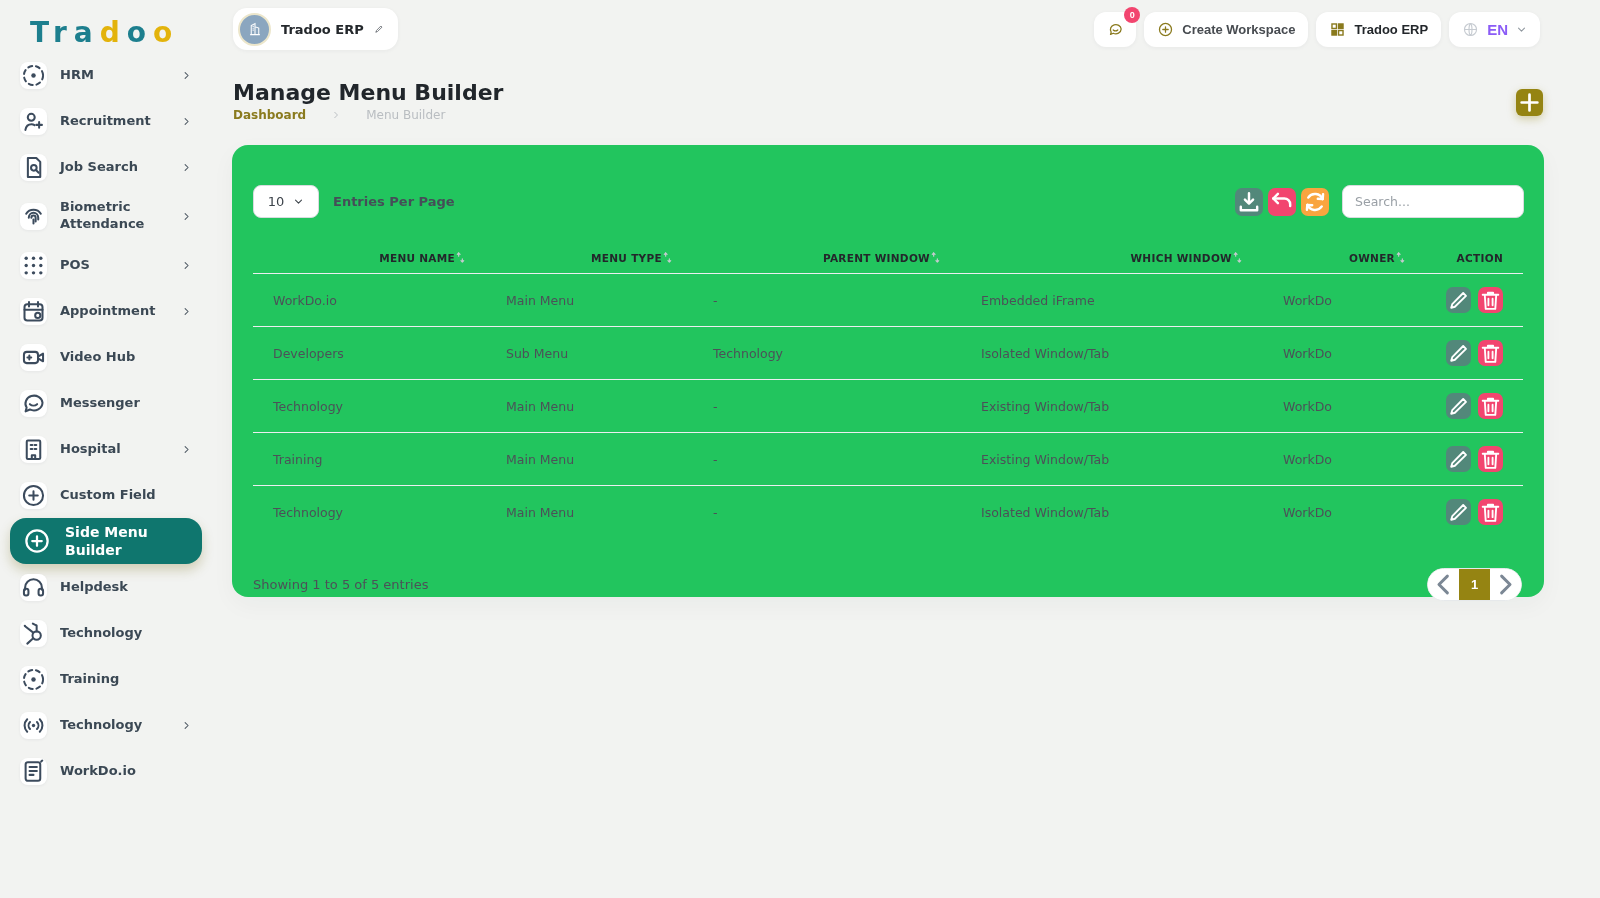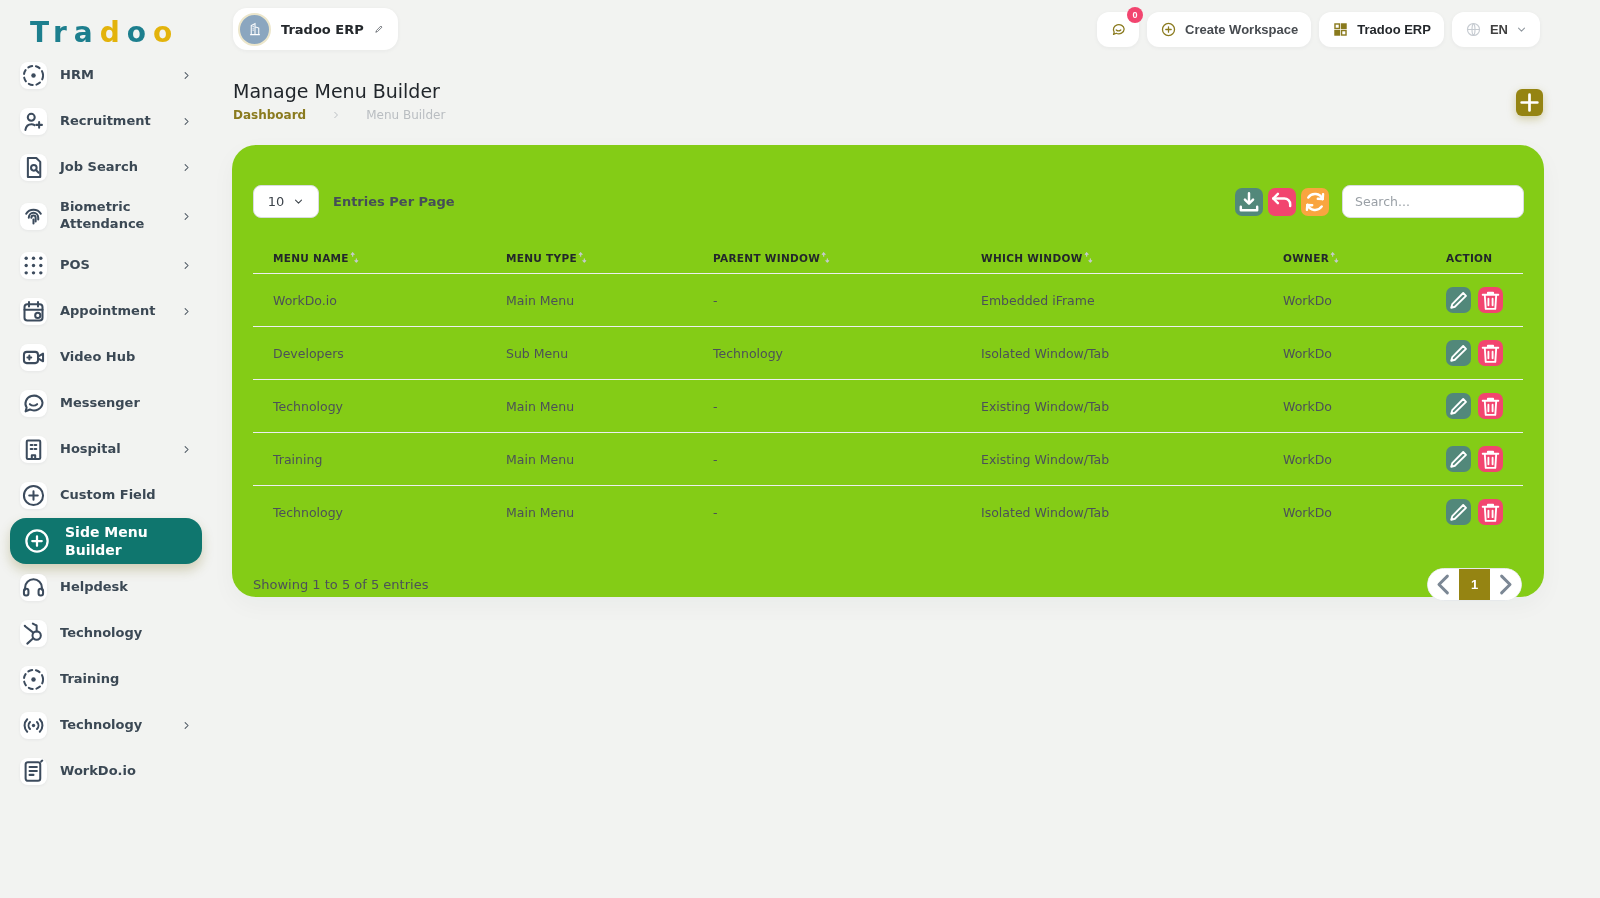--- a/index.html
+++ b/index.html
@@ -57,7 +57,7 @@
   .hbtn-label { font-size:13px; font-weight:600; color:#474b50; white-space:nowrap; }
   .hbtn-label-bold { font-size:13px; font-weight:700; color:#23272b; white-space:nowrap; }
   .globe { color:#c6cbd1 !important; }
-  .lang { font-size:13px; font-weight:700; color:#404040; }
+  .lang { font-size:15px; font-weight:700; color:#8b5cf6; }
   .lang-chev { width:11px; height:11px; color:#8f979e; }
   .lang-chev svg { width:11px; height:11px; }
 

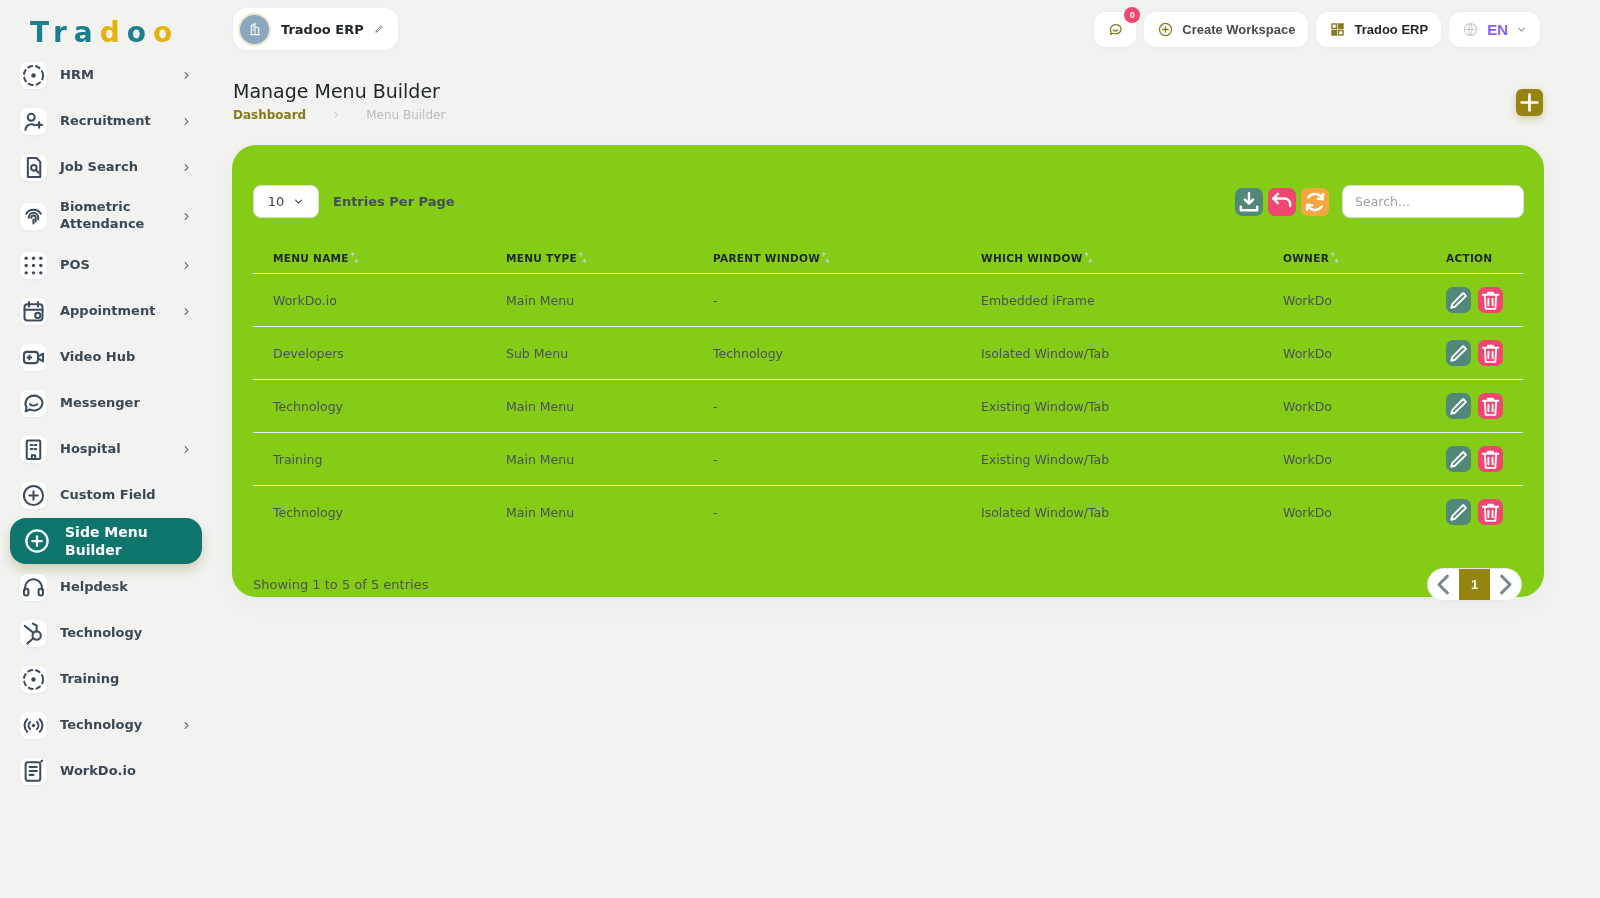--- a/index.html
+++ b/index.html
@@ -62,7 +62,7 @@
   .lang-chev svg { width:11px; height:11px; }
 
   
-  .page-title { position:absolute; left:233px; top:80px; font-size:19px; font-weight:400; color:#21262b; }
+  .page-title { position:absolute; left:233px; top:80px; font-size:22px; font-weight:700; color:#21262b; }
   .breadcrumb { position:absolute; left:233px; top:108px; display:flex; align-items:center; gap:25px; }
   .bc-link { font-size:12px; font-weight:600; color:#8a7a1e; cursor:pointer; }
   .bc-sep { width:10px; height:10px; color:#b9bdc1; }

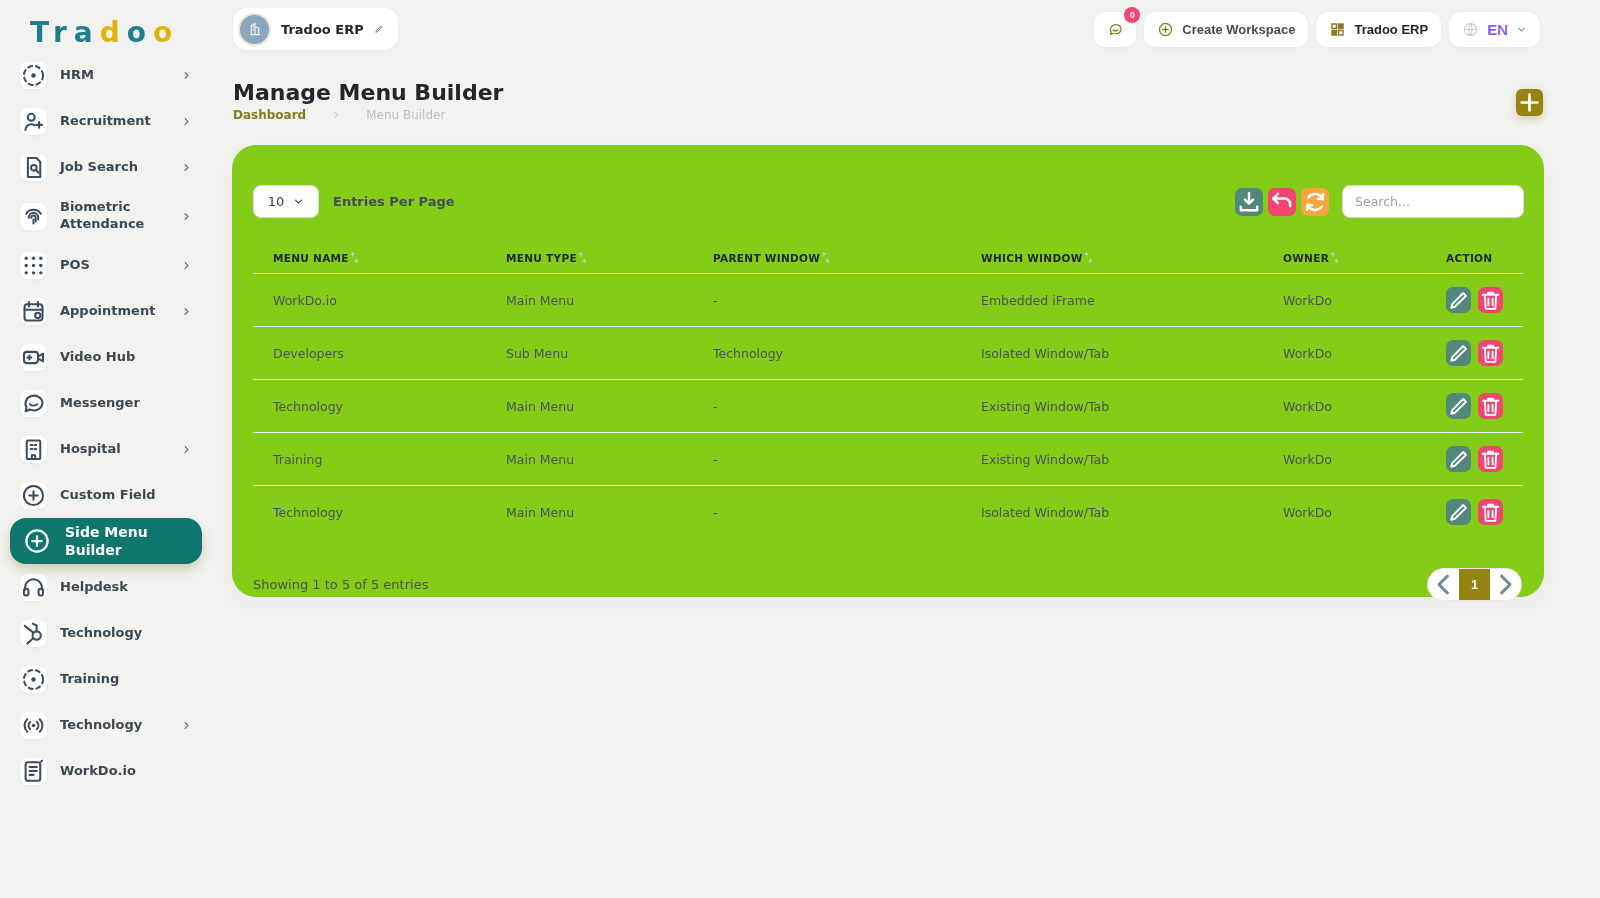--- a/index.html
+++ b/index.html
@@ -74,8 +74,8 @@
   .add-btn svg { width:13px; height:13px; }
 
   
-  .card { position:absolute; left:232px; top:145px; width:1312px; height:452px; background:#84cc16;
-          border-radius:24px; box-shadow:0 8px 24px rgba(30,40,60,.04); }
+  .card { position:absolute; left:232px; top:145px; width:1312px; height:452px; background:#22c55e;
+          border-radius:16px; box-shadow:0 8px 24px rgba(30,40,60,.04); }
   .toolbar { display:flex; align-items:center; margin:40px 20px 0 21px; }
   .select { width:66px; height:33px; border:1px solid #d8dcdf; border-radius:8px; background:#fff;
             display:flex; align-items:center; justify-content:center; gap:9px; cursor:pointer; }

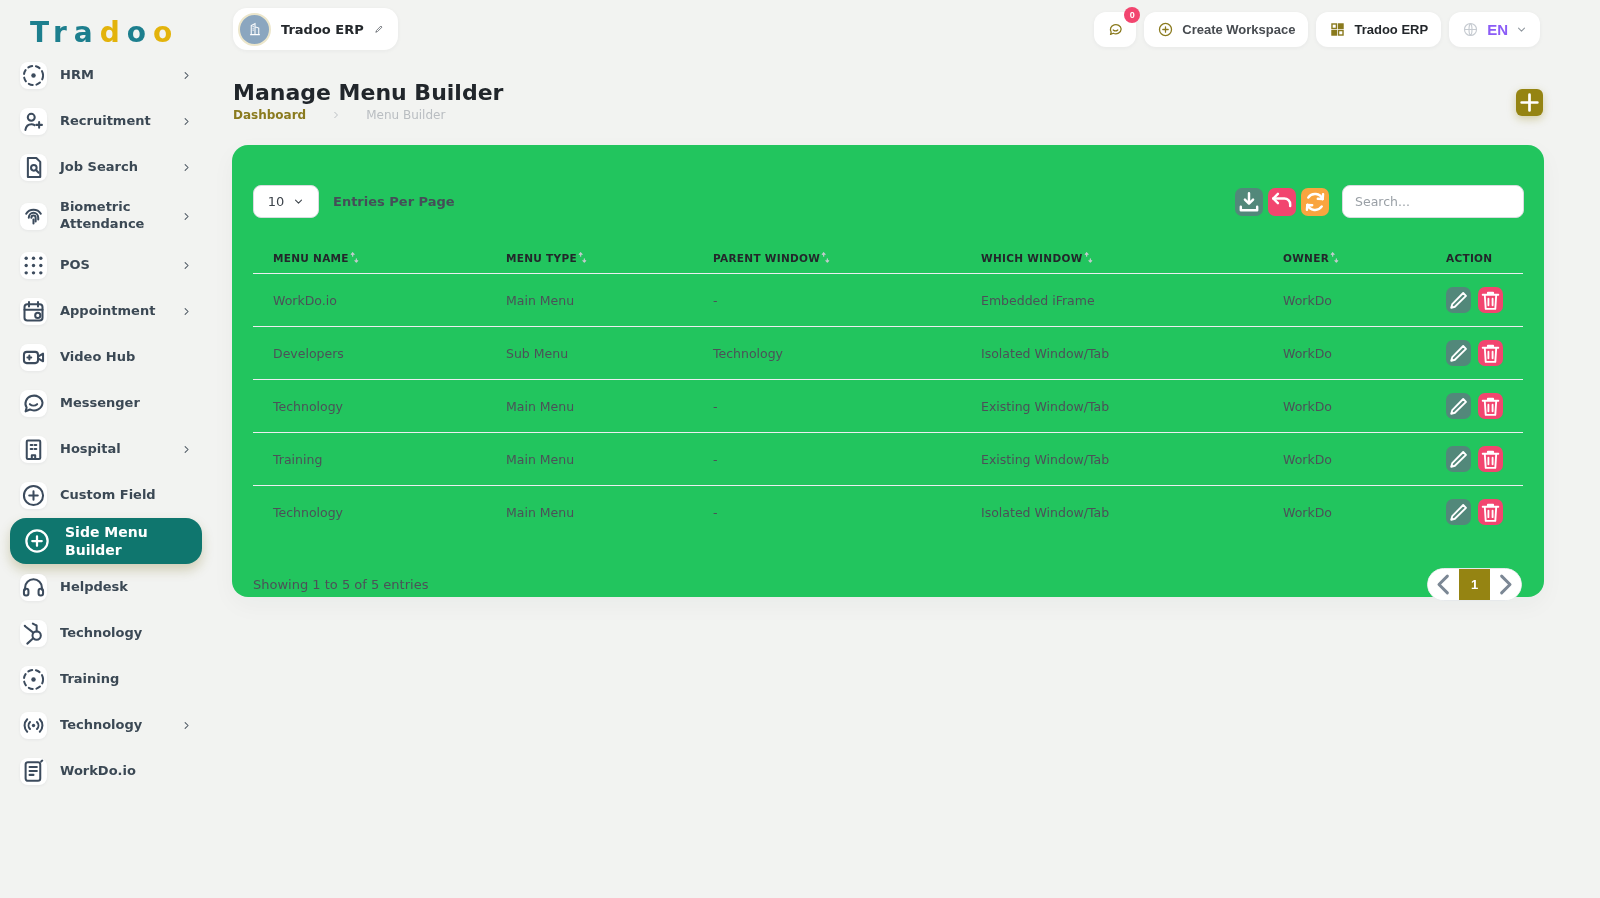--- a/index.html
+++ b/index.html
@@ -100,7 +100,7 @@
   col.c1{width:233px} col.c2{width:207px} col.c3{width:268px} col.c4{width:302px} col.c5{width:163px} col.c6{width:97px}
   th { text-align:left; padding:8px 20px 9px 20px; font-size:10.5px; font-weight:700; color:#23272b;
        letter-spacing:.3px; cursor:pointer; }
-  .th-flex { display:flex; align-items:center; justify-content:flex-start; }
+  .th-flex { display:flex; align-items:center; justify-content:flex-end; }
   .sort { width:11px; height:13px; color:#c6cbd0; }
   .sort svg { width:11px; height:13px; }
   td { padding:13px 20px; font-size:12.5px; color:#4c5158; border-top:1px solid #eceef0; }

